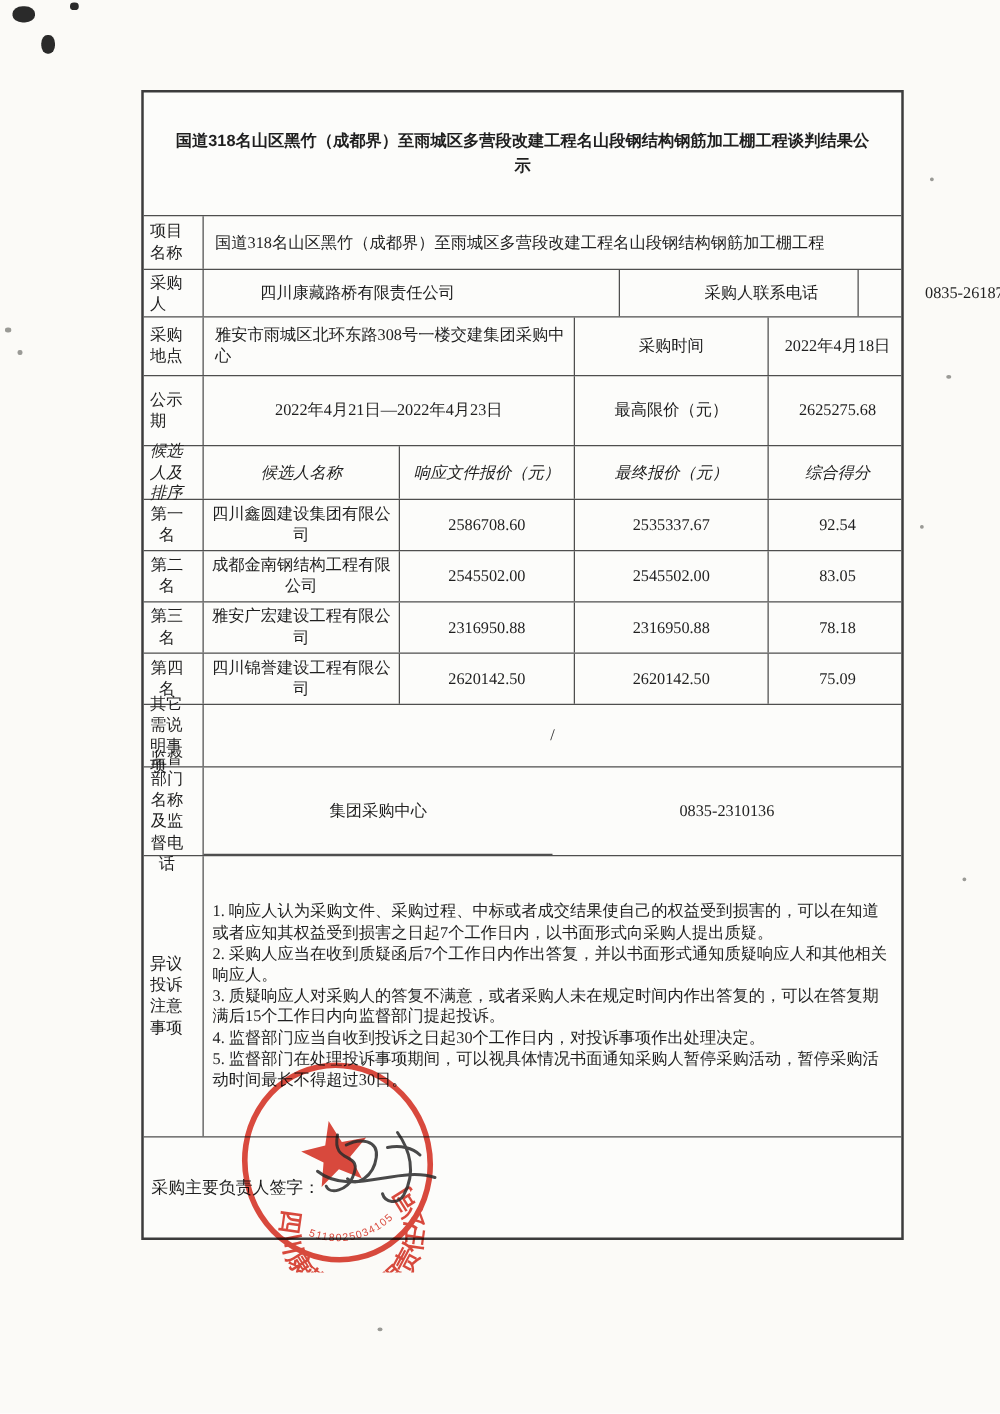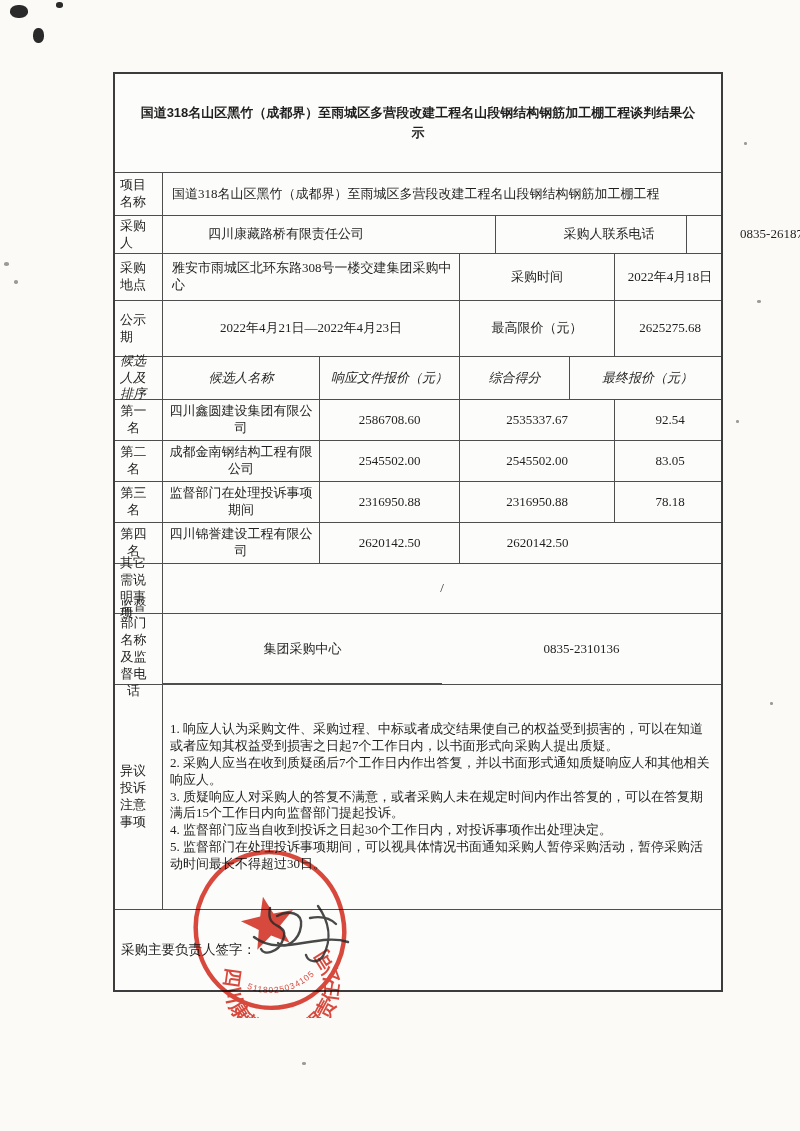--- a/index.html
+++ b/index.html
@@ -123,8 +123,8 @@
       <div class="td label-cell">候选人及排序</div>
       <div class="td w-name">候选人名称</div>
       <div class="td w-resp">响应文件报价（元）</div>
+      <div class="td w-final">最终报价（元）</div>
       <div class="td w-score">综合得分</div>
-      <div class="td w-final">最终报价（元）</div>
     </div>
 
     <div class="tr r-cand">

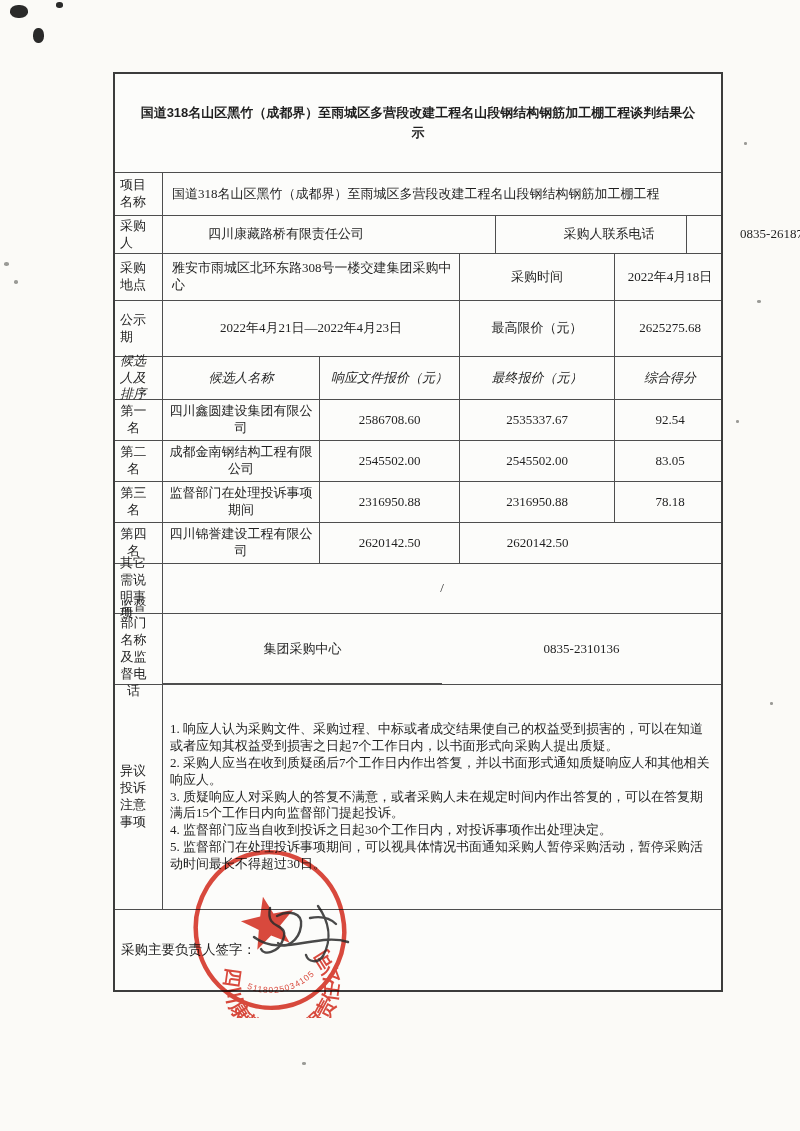--- a/index.html
+++ b/index.html
@@ -143,7 +143,7 @@
     </div>
     <div class="tr r-cand">
       <div class="td label-cell label-center">第三名</div>
-      <div class="td w-name">监督部门在处理投诉事项期间</div>
+      <div class="td w-name">雅安广宏建设工程有限公司</div>
       <div class="td w-resp">2316950.88</div>
       <div class="td w-final">2316950.88</div>
       <div class="td w-score">78.18</div>

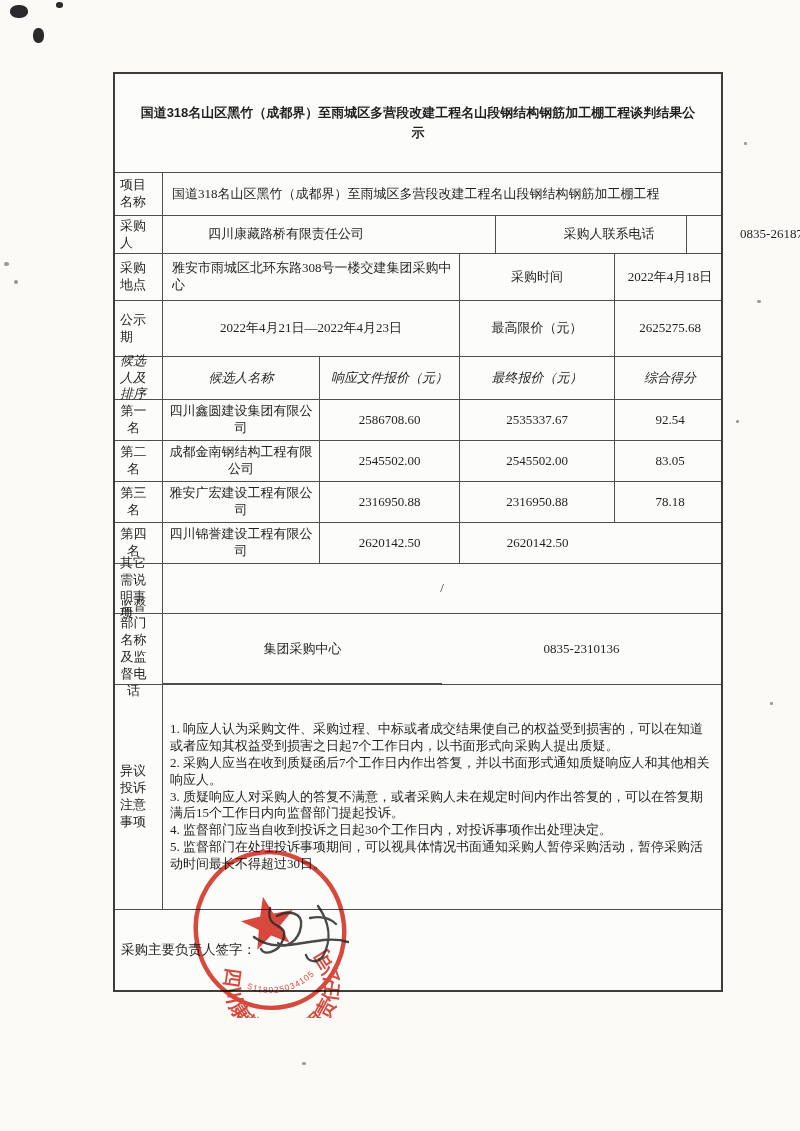--- a/index.html
+++ b/index.html
@@ -153,6 +153,7 @@
       <div class="td w-name">四川锦誉建设工程有限公司</div>
       <div class="td w-resp">2620142.50</div>
       <div class="td w-final">2620142.50</div>
+      <div class="td w-score">75.09</div>
     </div>
 
     <div class="tr r-other">

